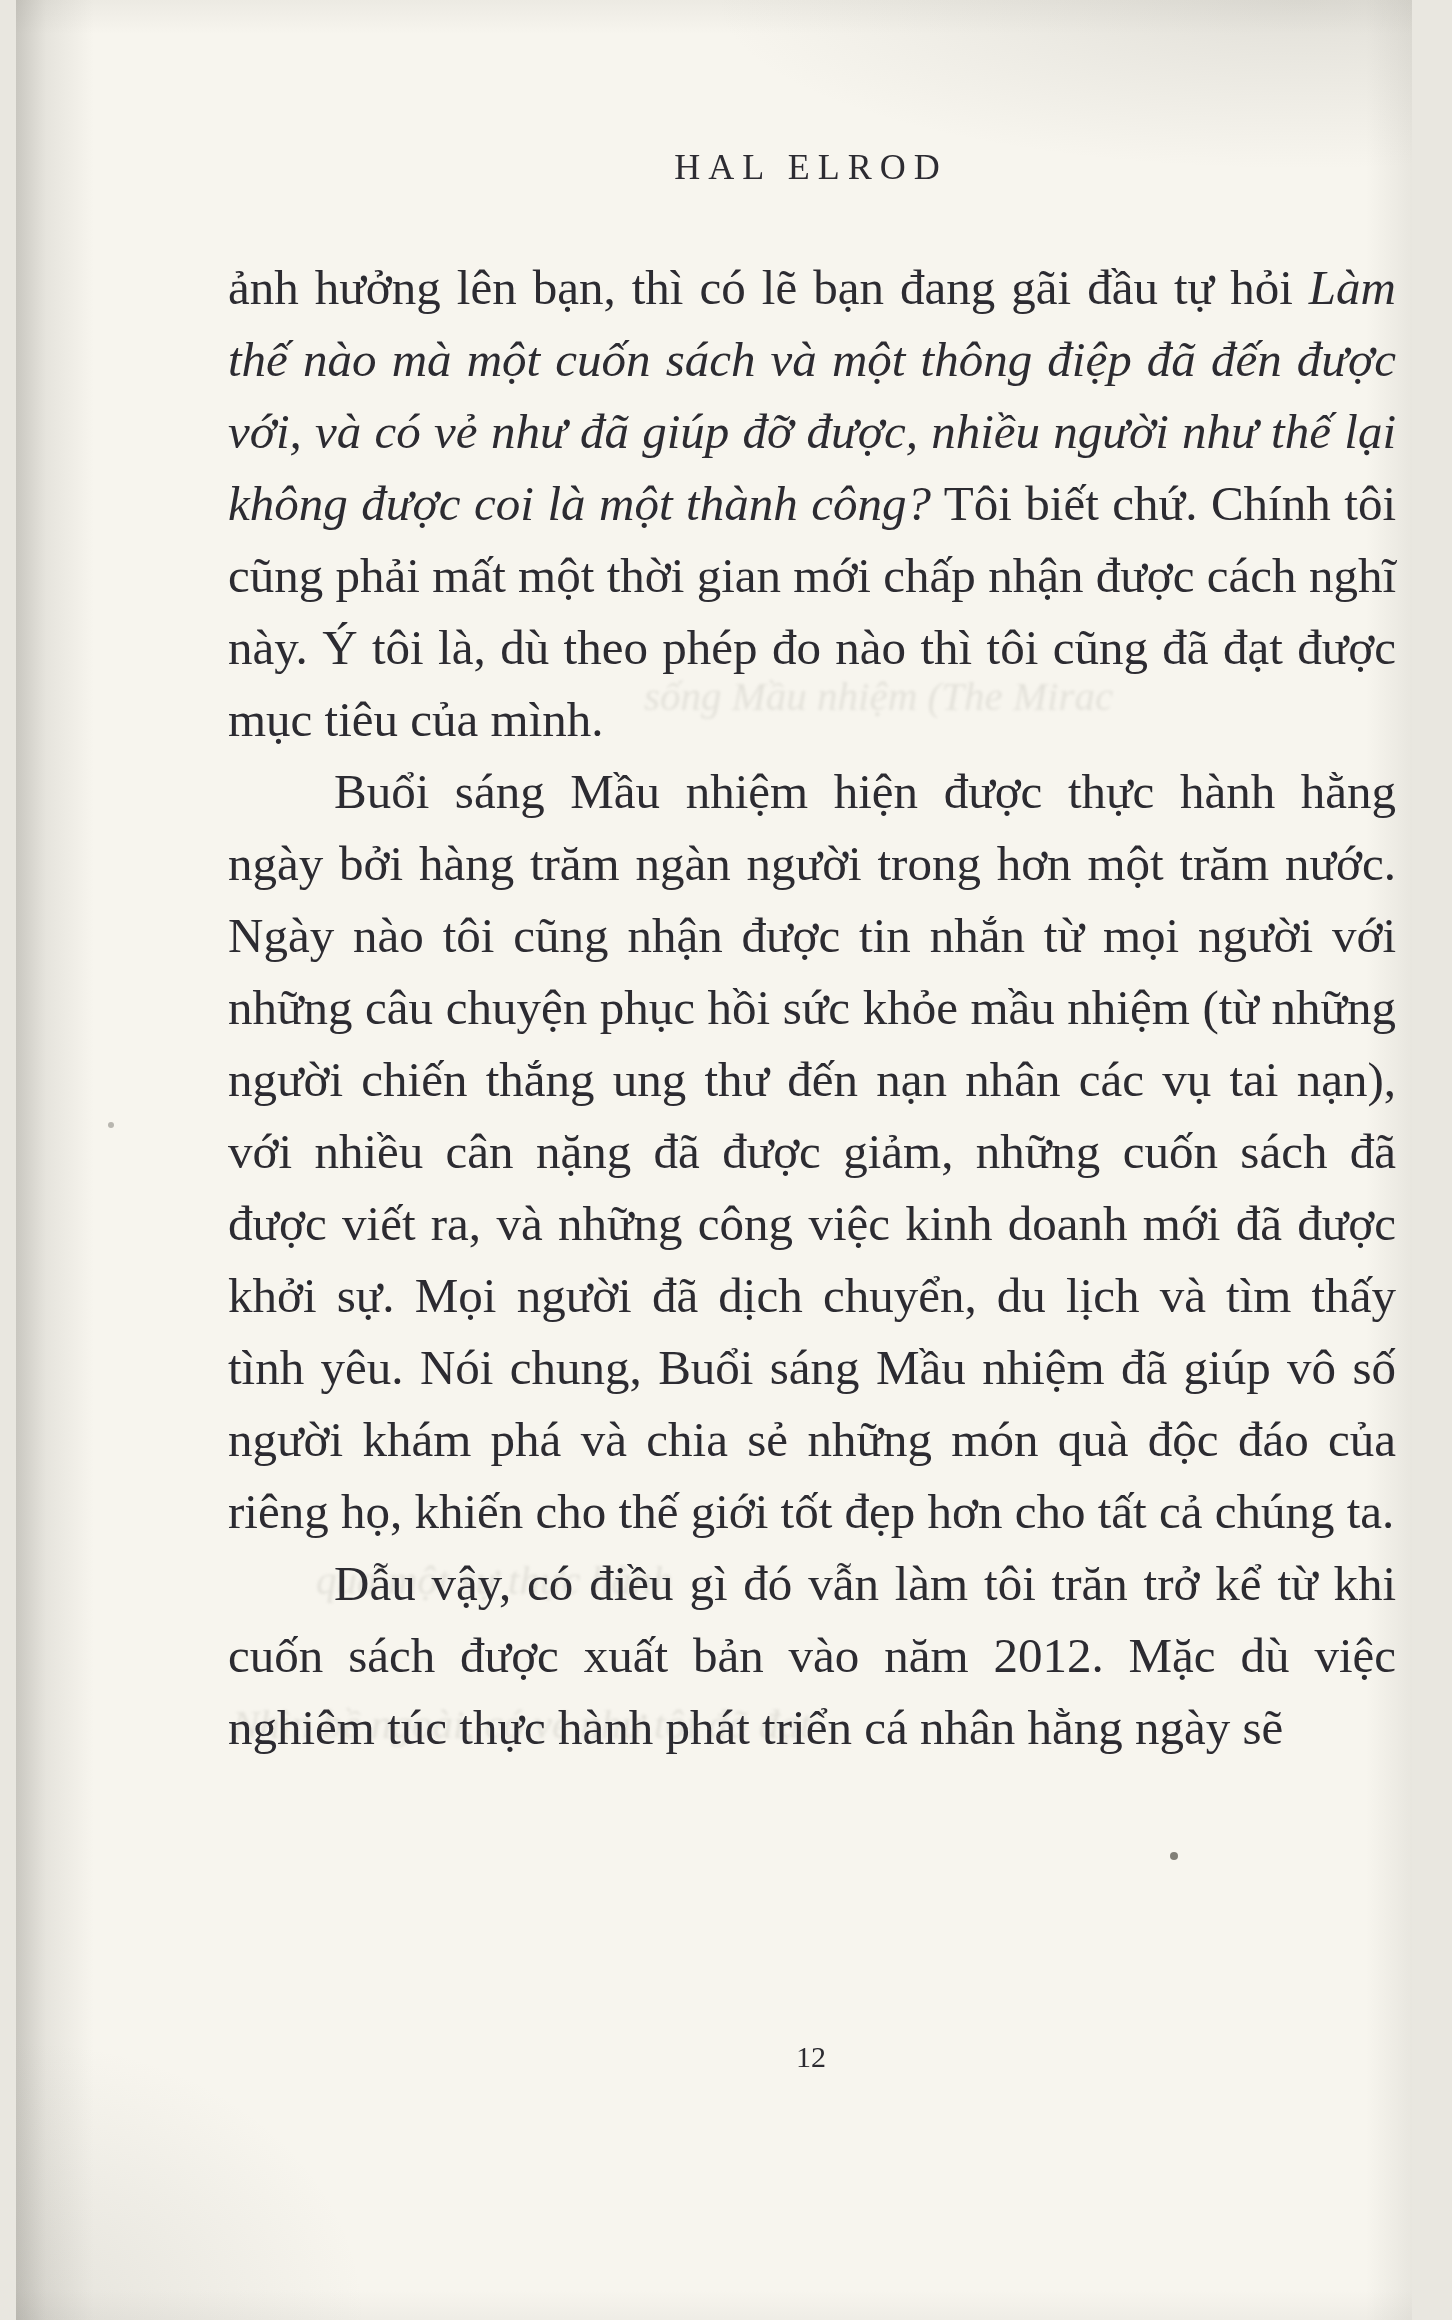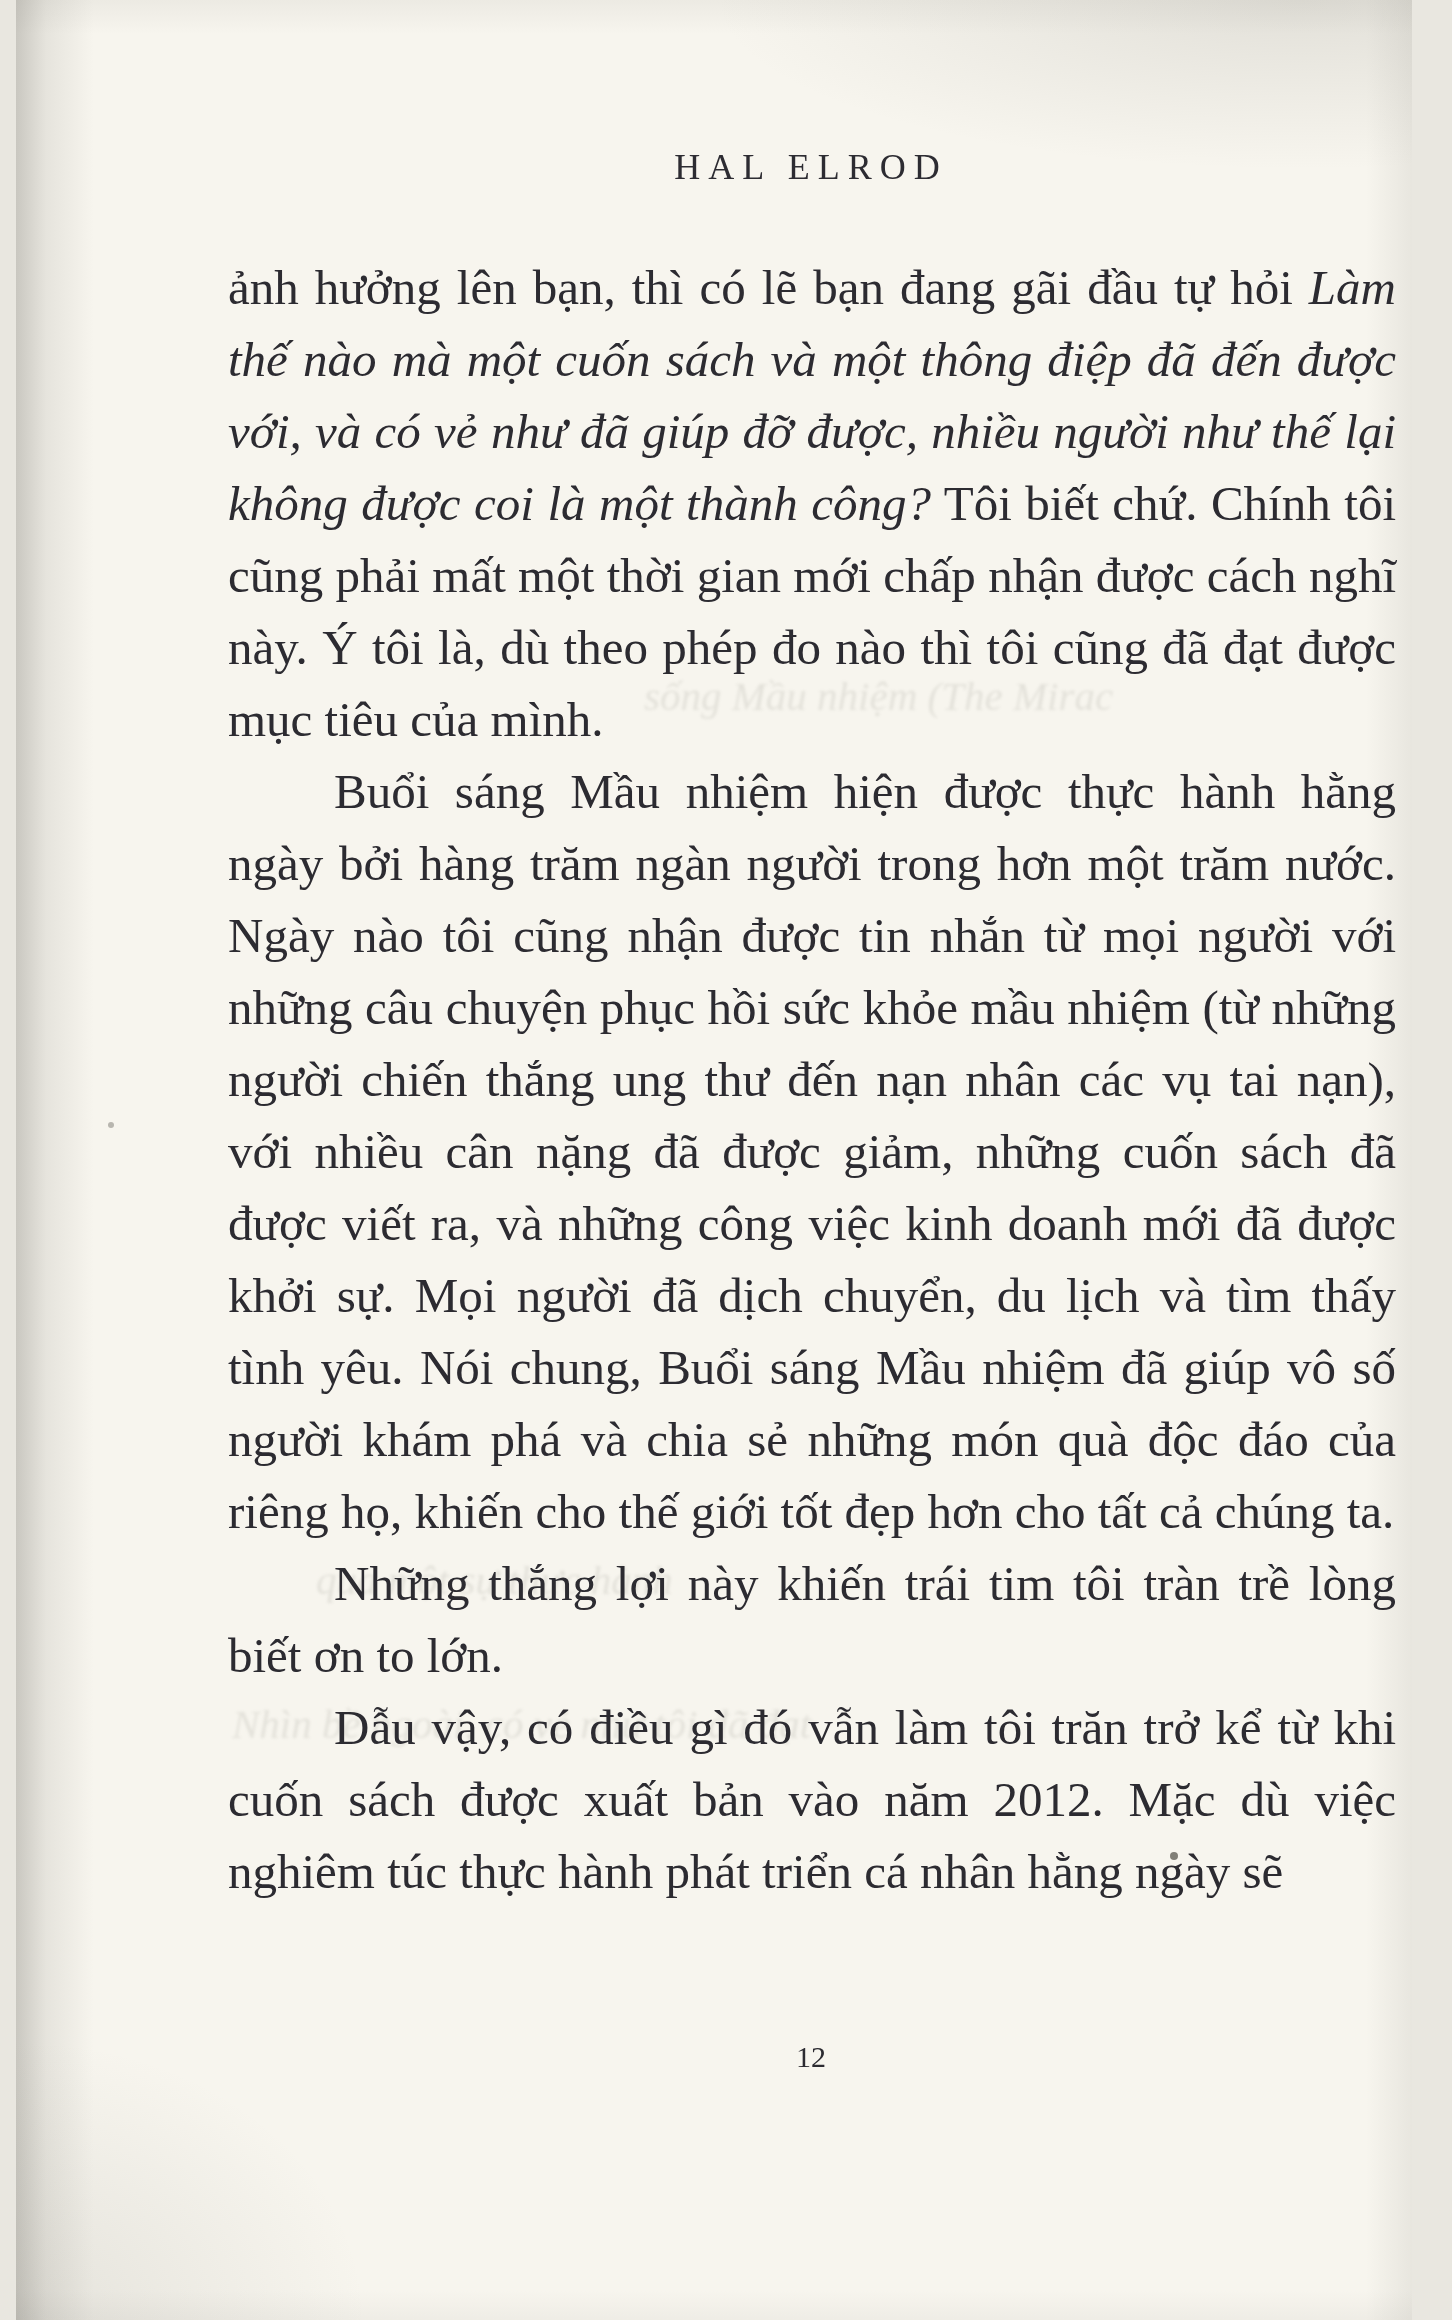--- a/index.html
+++ b/index.html
@@ -131,7 +131,6 @@
 
     <p>Buổi sáng Mầu nhiệm hiện được thực hành hằng ngày bởi hàng trăm ngàn người trong hơn một trăm nước. Ngày nào tôi cũng nhận được tin nhắn từ mọi người với những câu chuyện phục hồi sức khỏe mầu nhiệm (từ những người chiến thắng ung thư đến nạn nhân các vụ tai nạn), với nhiều cân nặng đã được giảm, những cuốn sách đã được viết ra, và những công việc kinh doanh mới đã được khởi sự. Mọi người đã dịch chuyển, du lịch và tìm thấy tình yêu. Nói chung, Buổi sáng Mầu nhiệm đã giúp vô số người khám phá và chia sẻ những món quà độc đáo của riêng họ, khiến cho thế giới tốt đẹp hơn cho tất cả chúng ta.</p>
 
-    <p>Những thắng lợi này khiến trái tim tôi tràn trề lòng biết ơn to lớn.</p>
 
     <p>Dẫu vậy, có điều gì đó vẫn làm tôi trăn trở kể từ khi cuốn sách được xuất bản vào năm 2012. Mặc dù việc nghiêm túc thực hành phát triển cá nhân hằng ngày sẽ</p>
   </div>

